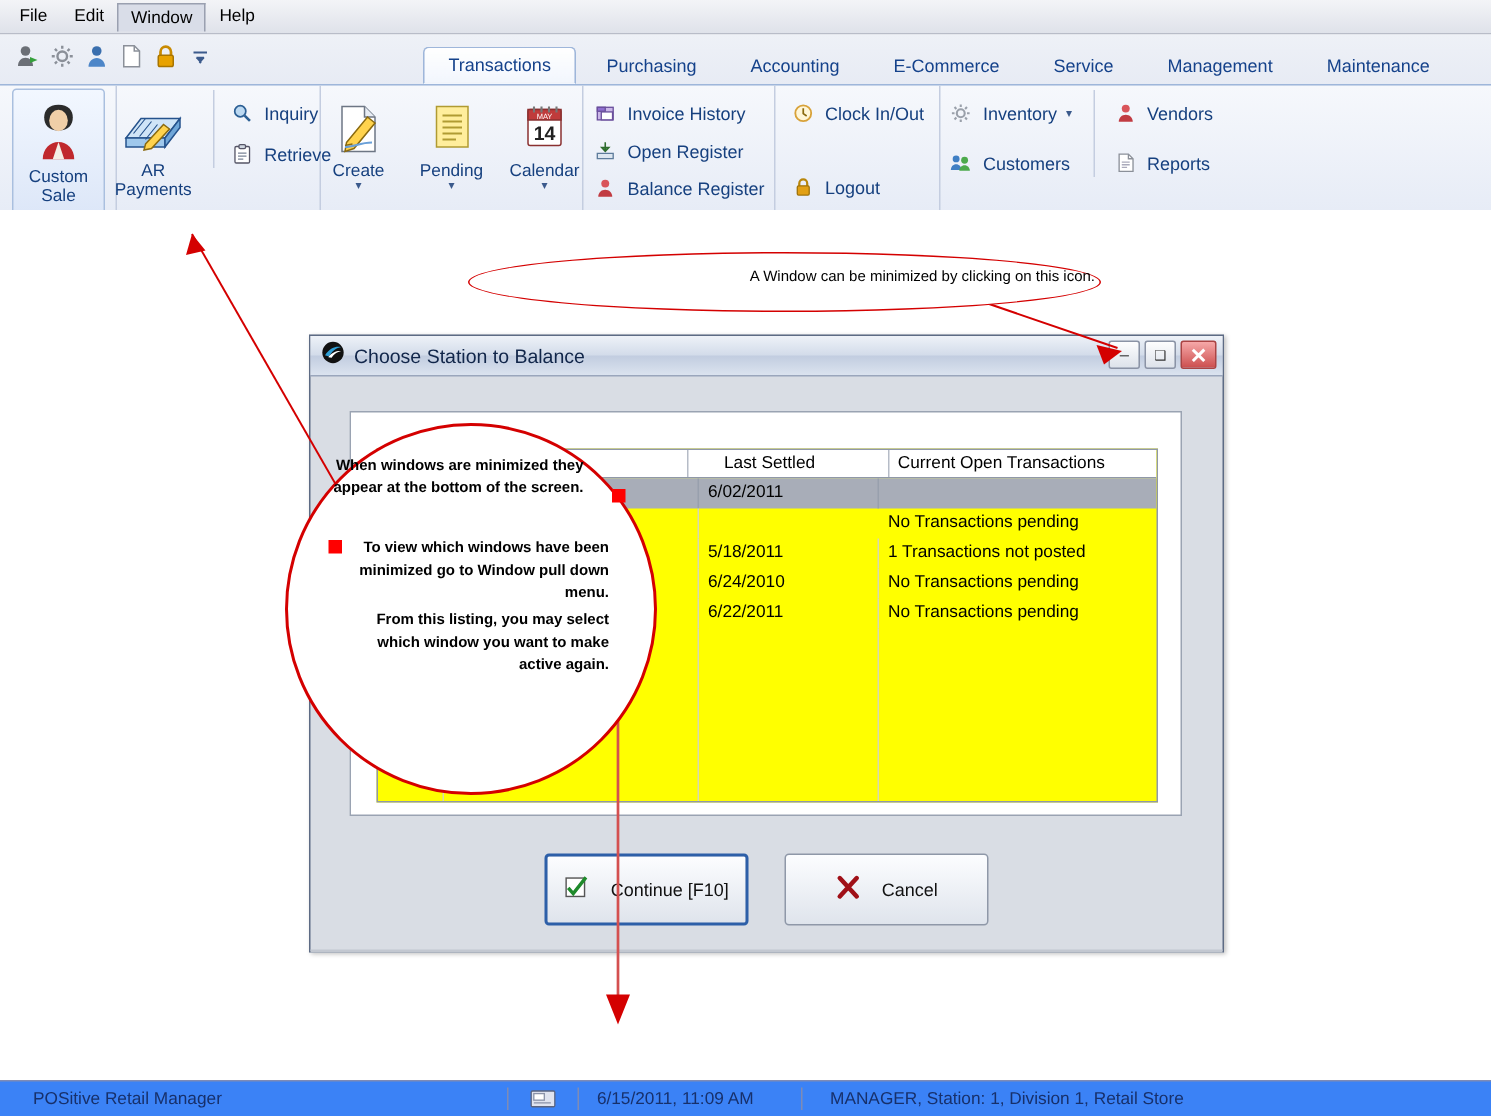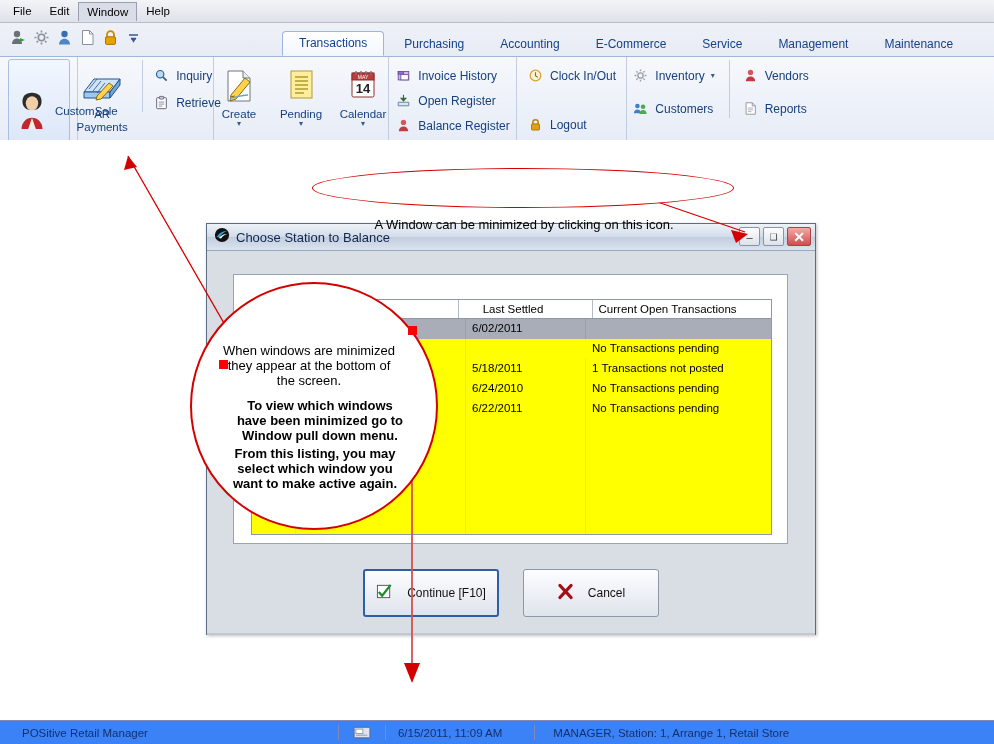--- a/index.html
+++ b/index.html
@@ -88,7 +88,7 @@
     position: absolute; left: 8px; top: 36px; width: 62px; height: 98px;
     background: linear-gradient(#f2f7ff, #d9e4f7);
     border: 1px solid #a9bfdf; border-radius: 3px;
-    display: flex; flex-direction: row; align-items: center; padding-top: 6px;
+    display: flex; flex-direction: column; align-items: center; padding-top: 6px;
     font-size: 11.5px; color: #16407f; text-align: center; line-height: 13px;
   }
 

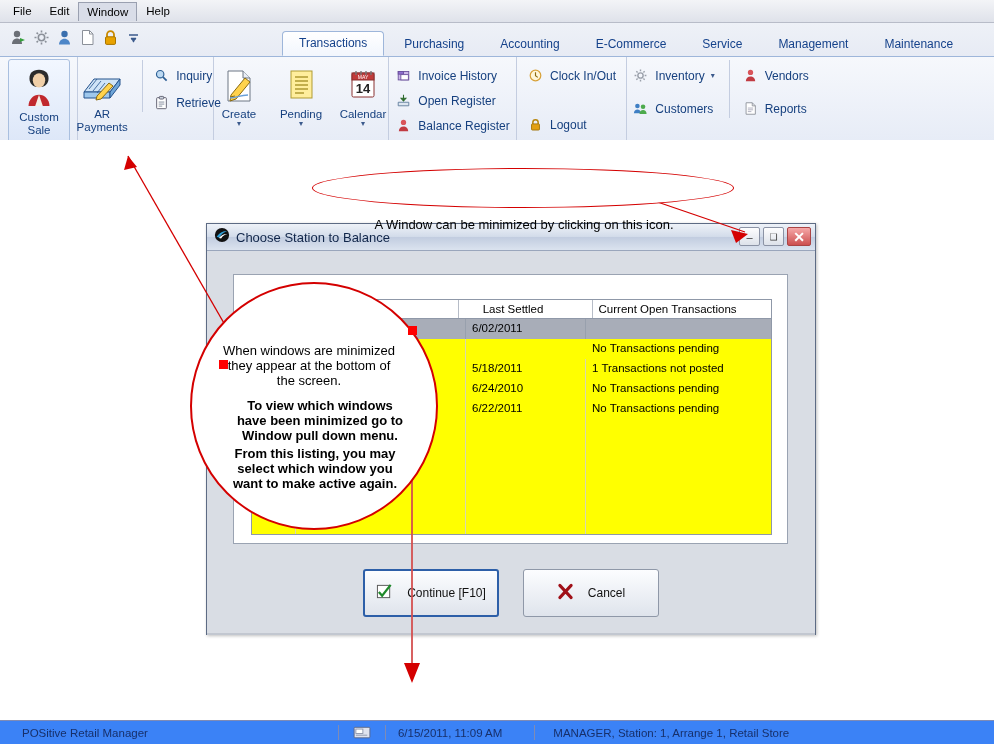--- a/index.html
+++ b/index.html
@@ -168,7 +168,7 @@
   .dlg-bottombar { position: absolute; left: 0; bottom: 0; width: 100%; height: 2px; background: #c2c7d0; }
 
   
-  .anno-text { position: absolute; font-size: 13px; color: #000; text-align: center; line-height: 15px; z-index: 45; margin-top: 40px; }
+  .anno-text { position: absolute; font-size: 10px; color: #000; text-align: right; line-height: 15px; z-index: 45; }
   svg.overlay { position: absolute; left: 0; top: 0; width: 994px; height: 744px; pointer-events: none; z-index: 40; }
   .anno-square { position: absolute; width: 9px; height: 9px; background: #ff0000; z-index: 46; }
 

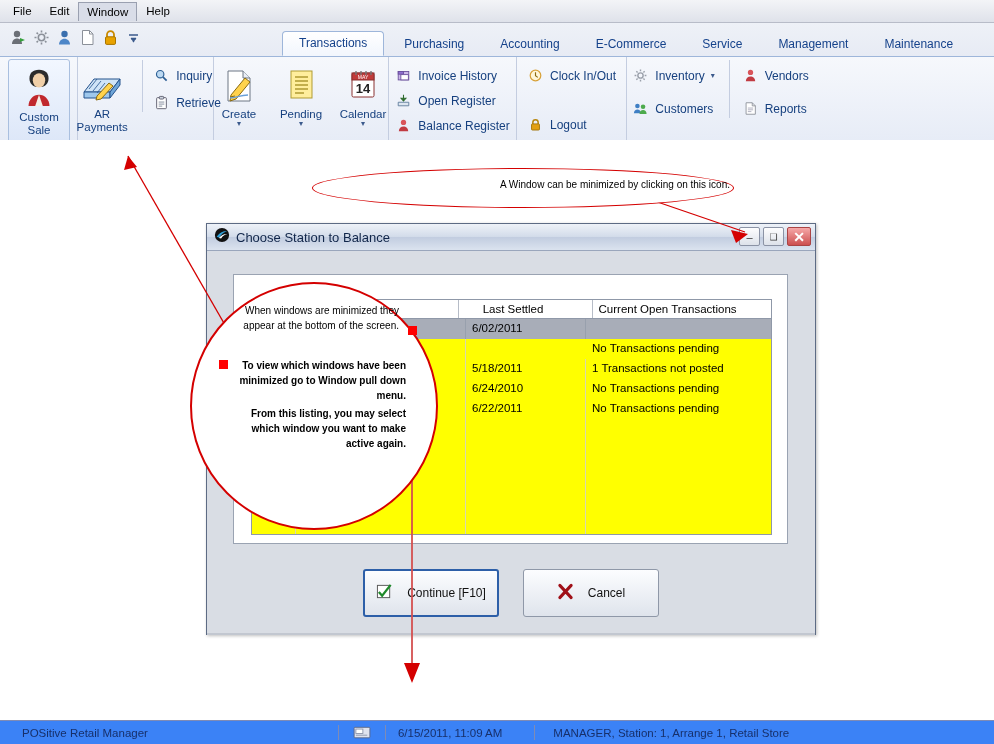--- a/index.html
+++ b/index.html
@@ -585,7 +585,7 @@
   <div class="anno-text" style="left:318px; top:177px; width:412px;">A Window can be minimized by clicking on this icon.</div>
 
   <div class="circle-anno"></div>
-  <div class="anno-text" style="left:219px; top:303px; width:180px; font-weight:normal;">When windows are minimized they appear at the bottom of the screen.</div>
+  <div class="anno-text" style="left:209px; top:303px; width:180px; font-weight:bold;">When windows are minimized they appear at the bottom of the screen.</div>
   <div class="anno-text" style="left:234px; top:358px; width:172px; font-weight:bold;">To view which windows have been minimized go to Window pull down menu.</div>
   <div class="anno-text" style="left:224px; top:406px; width:182px; font-weight:bold;">From this listing, you may select which window you want to make active again.</div>
 

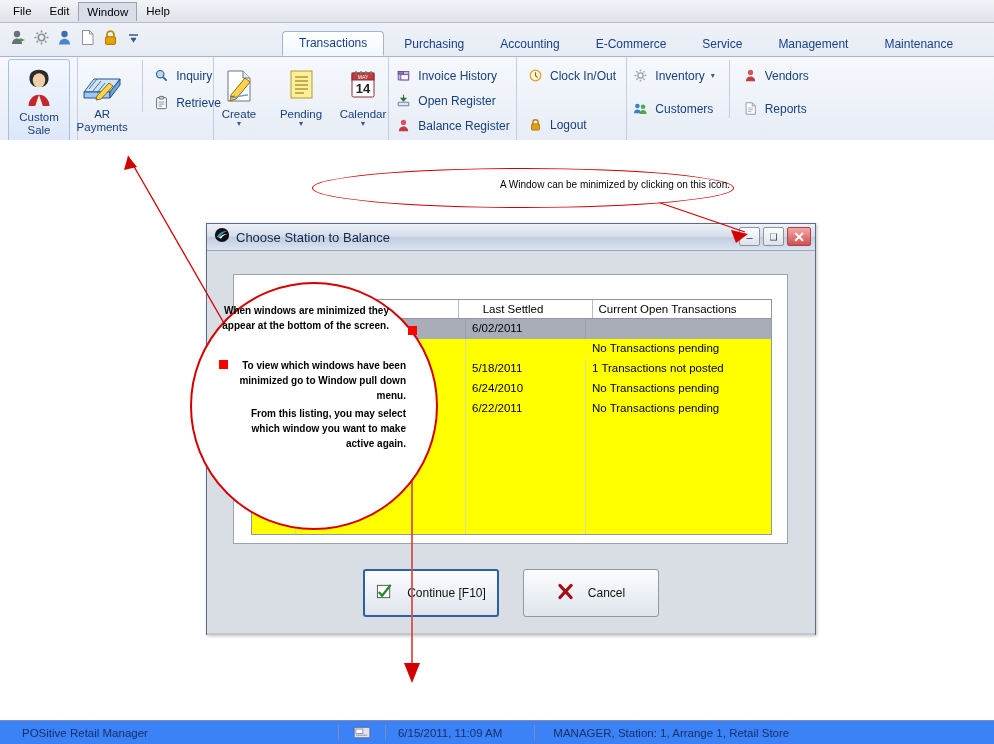--- a/index.html
+++ b/index.html
@@ -625,7 +625,7 @@
     <span class="sep" style="margin-left:14px;"></span>
     <span style="margin-left:12px;">6/15/2011, 11:09 AM</span>
     <span class="sep" style="margin-left:32px;"></span>
-    <span style="margin-left:18px;">MANAGER, Station: 1, Arrange 1, Retail Store</span>
+    <span style="margin-left:18px;">MANAGER, Station: 1, Division 1, Retail Store</span>
   </div>
 
 </div>

